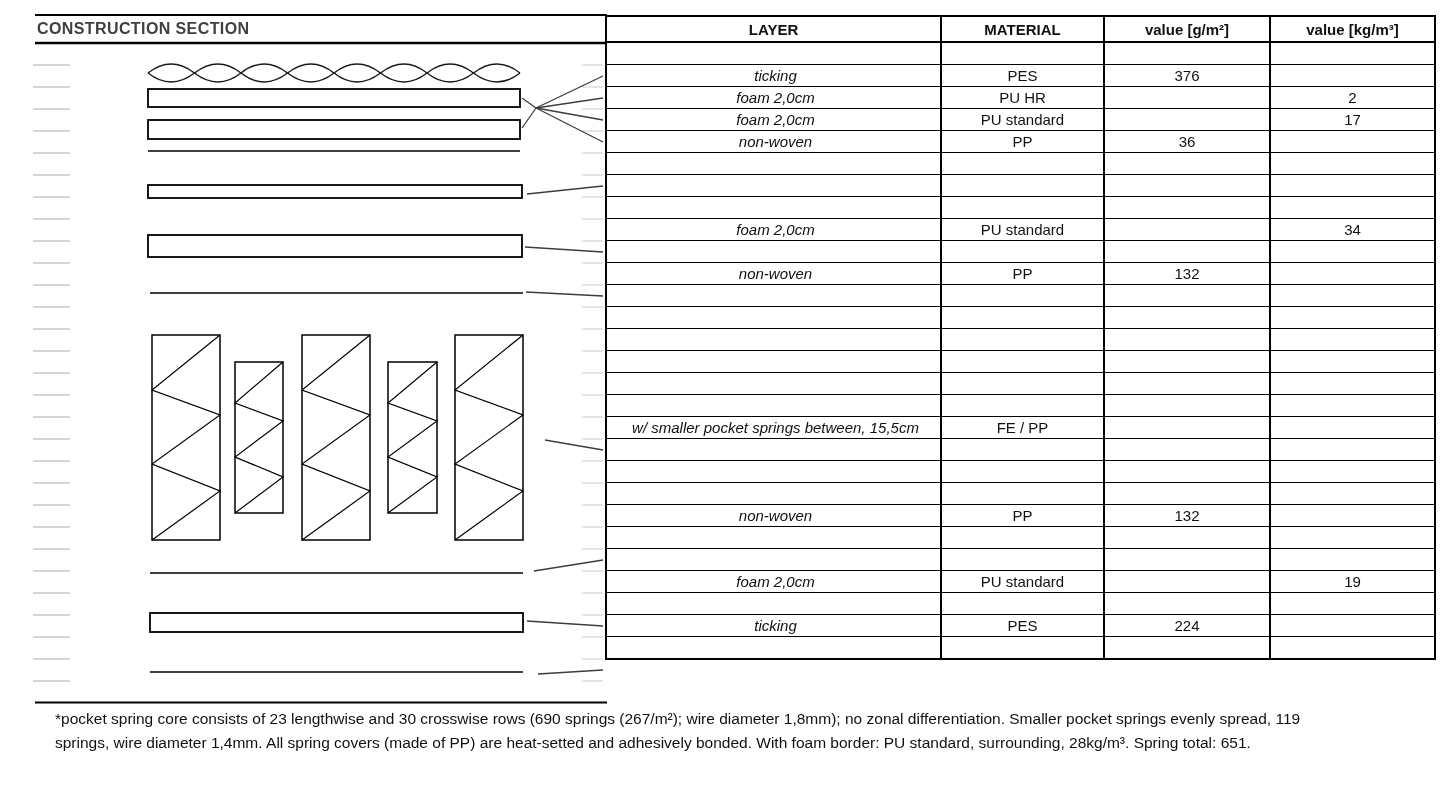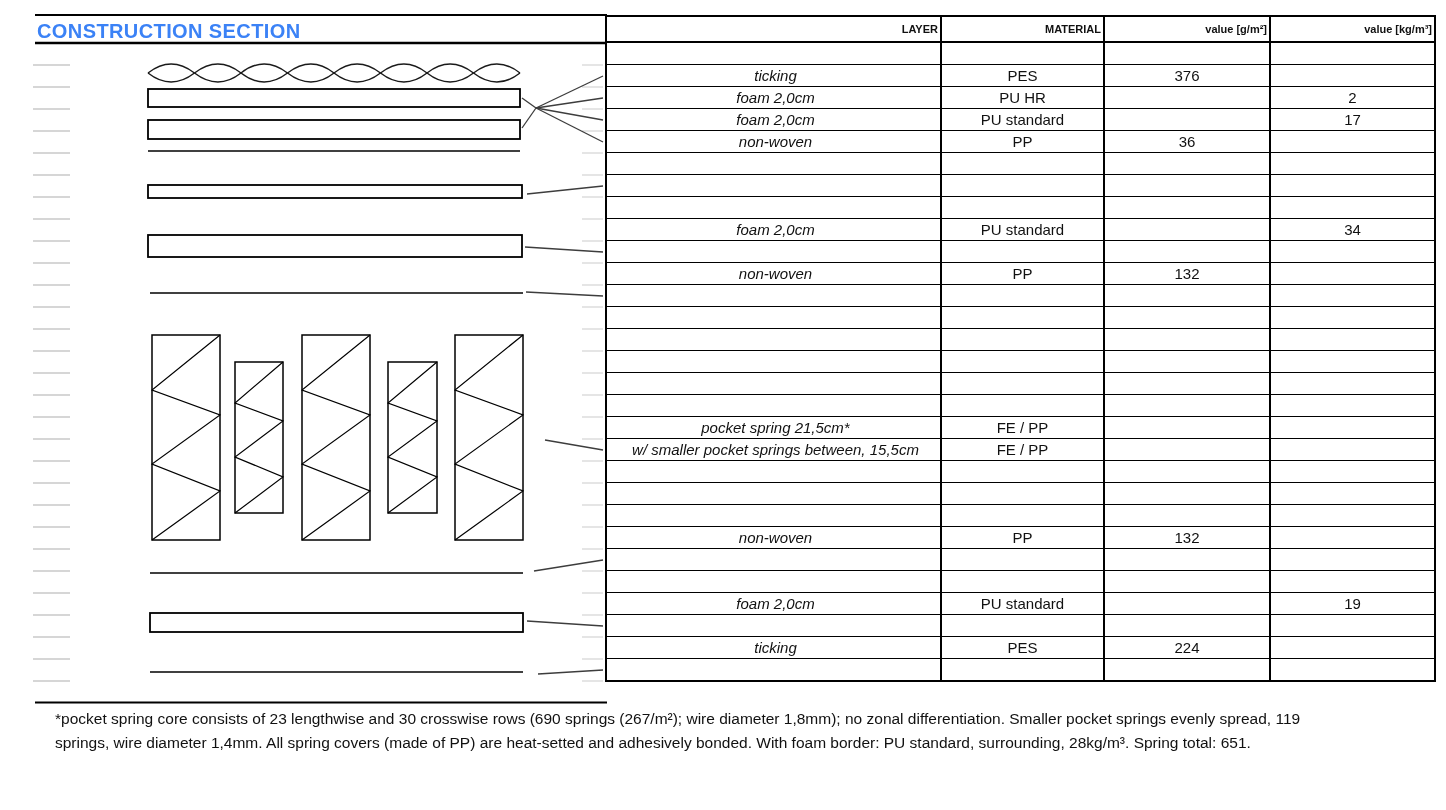--- a/index.html
+++ b/index.html
@@ -9,7 +9,7 @@
   }
   .section-title{
     position:absolute;left:37px;top:20px;
-    font-size:20px;font-weight:bold;letter-spacing:0.4px;color:#3b82f6;
+    font-size:16px;font-weight:bold;letter-spacing:0.4px;color:#404040;
   }
   svg.overlay{position:absolute;left:0;top:0;pointer-events:none;}
   table.spec{

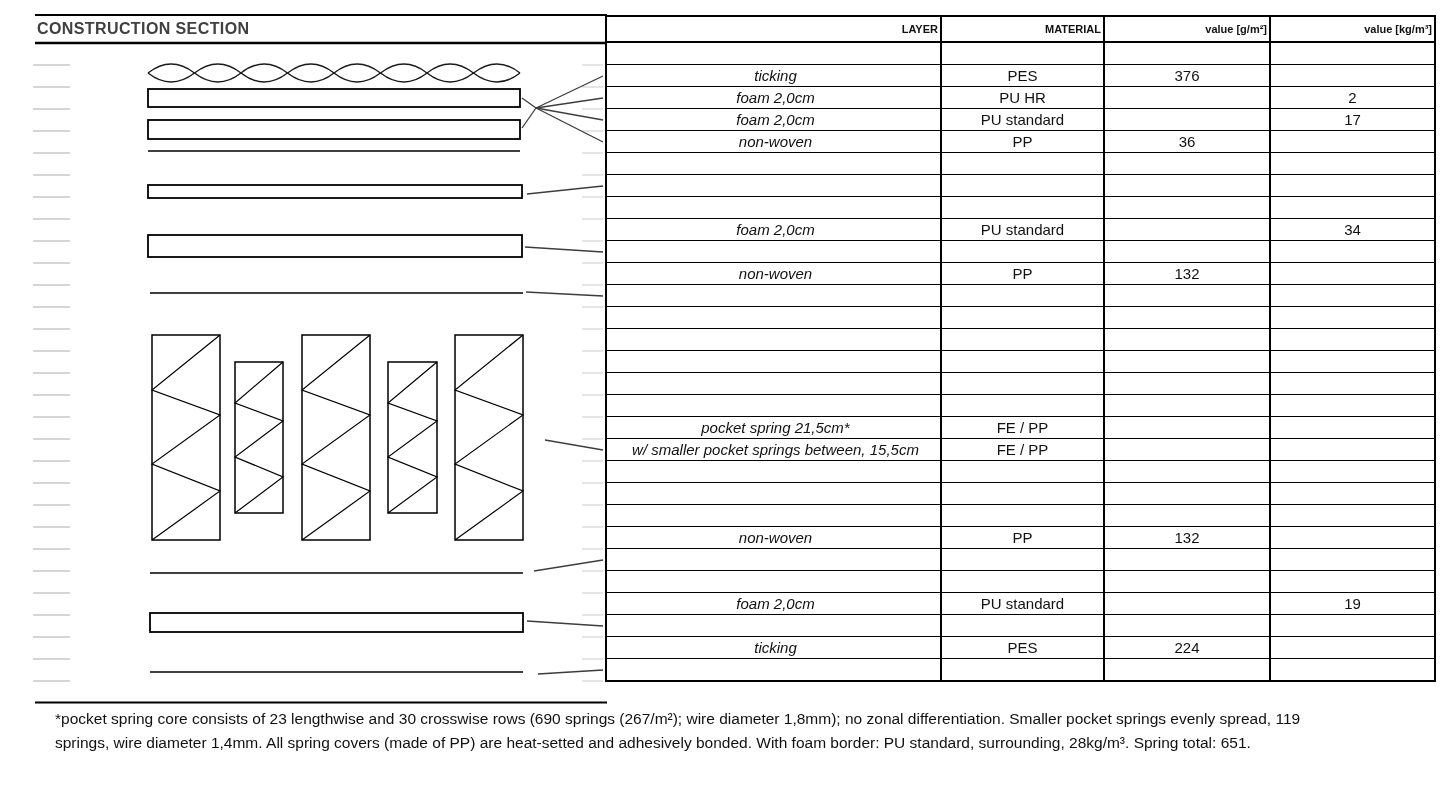--- a/index.html
+++ b/index.html
@@ -18,7 +18,7 @@
   }
   table.spec th{
     border:2px solid #000;height:24px;padding:0 2px;
-    font-size:11px;font-weight:bold;text-align:right;color:#111;white-space:nowrap;
+    font-size:15px;font-weight:bold;text-align:center;color:#111;white-space:nowrap;
   }
   table.spec td{
     border-left:2px solid #000;border-right:2px solid #000;

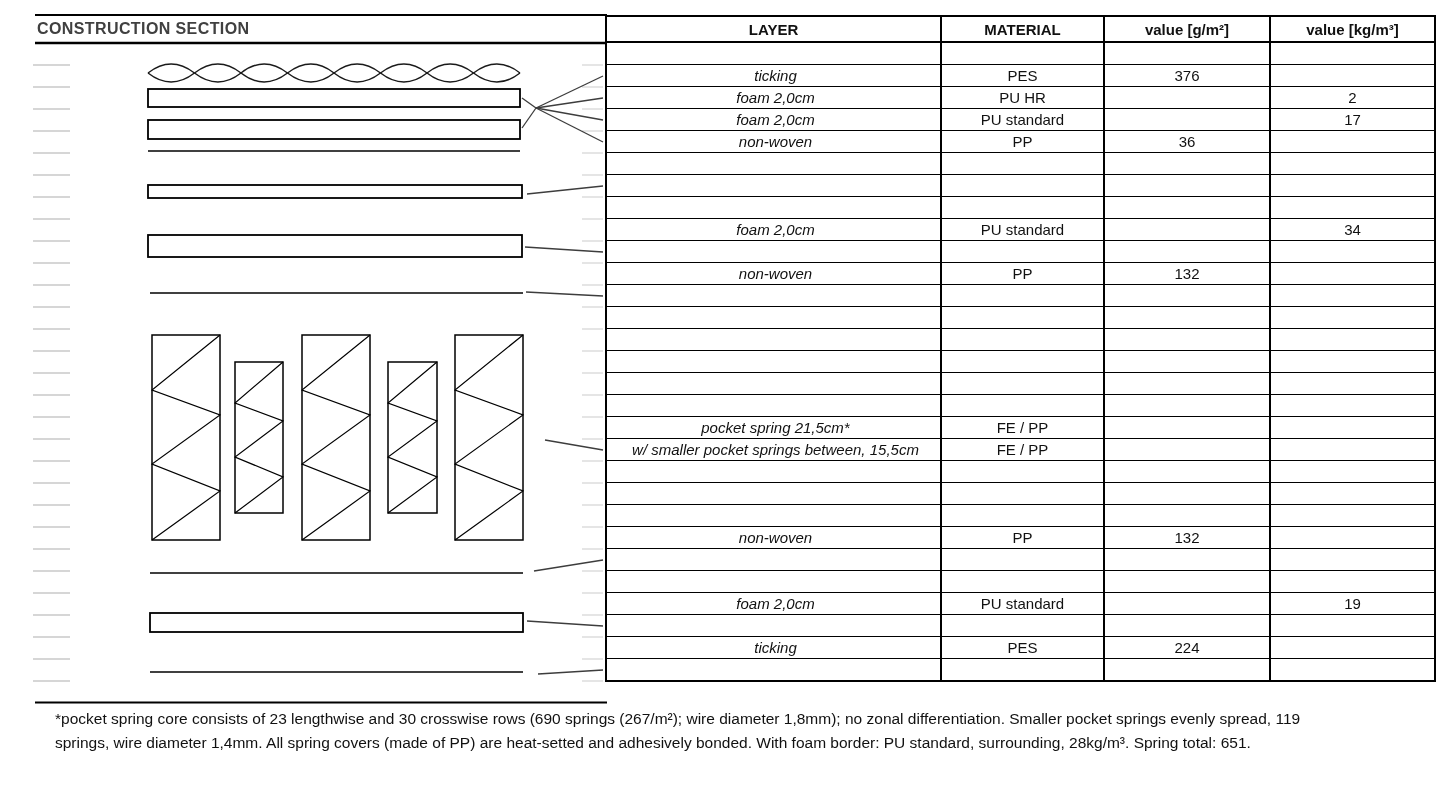--- a/index.html
+++ b/index.html
@@ -285,12 +285,6 @@
           <td class="center"></td>
         </tr>
         <tr>
-          <td class="layer">pocket spring 21,5cm*</td>
-          <td class="center">FE / PP</td>
-          <td class="center"></td>
-          <td class="center"></td>
-        </tr>
-        <tr>
           <td class="layer">w/ smaller pocket springs between, 15,5cm</td>
           <td class="center">FE / PP</td>
           <td class="center"></td>

